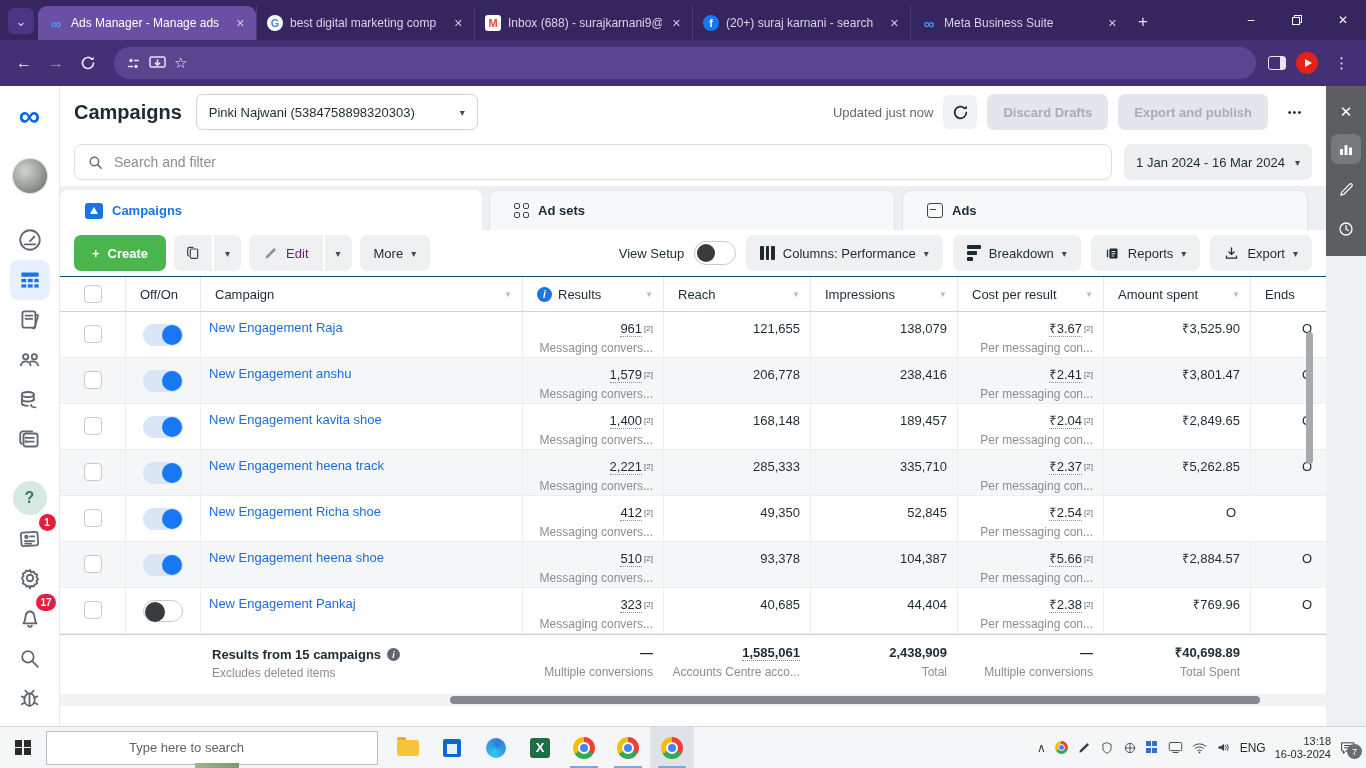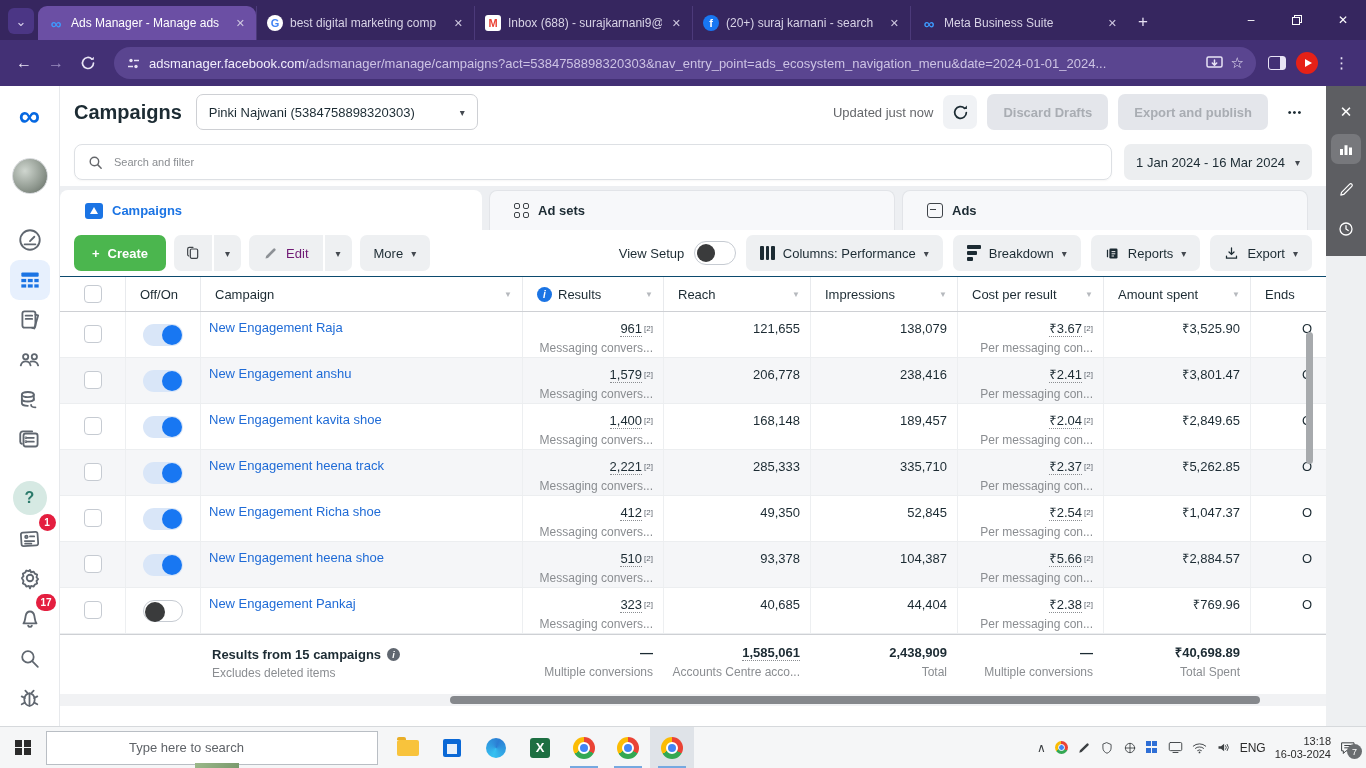--- a/index.html
+++ b/index.html
@@ -255,7 +255,6 @@
             <line x1="2" y1="10.5" x2="7" y2="10.5" stroke="#e8e3f5" stroke-width="1.5"></line>
           </svg>
       </span>
-      <span class="url-text"><span class="host">adsmanager.facebook.com</span><span>/adsmanager/manage/campaigns?act=5384758898320303&amp;nav_entry_point=ads_ecosystem_navigation_menu&amp;date=2024-01-01_2024...</span></span>
       <span class="pill-ic">
         <svg width="17" height="15" viewBox="0 0 17 15">
             <rect x="1" y="1" width="15" height="10" rx="1.5" stroke="#e8e3f5" stroke-width="1.5" fill="none"></rect>

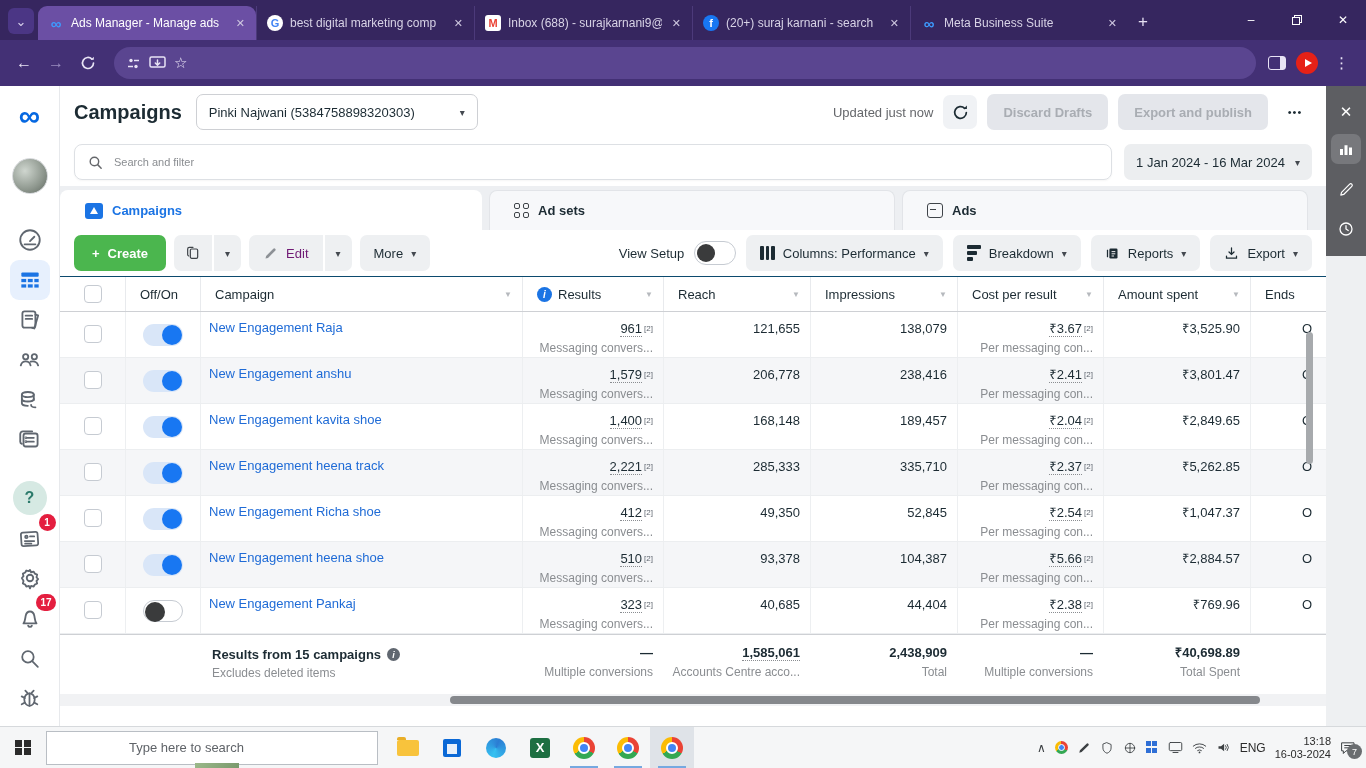--- a/index.html
+++ b/index.html
@@ -83,7 +83,7 @@
 
   .searchrow { height:48px; display:flex; align-items:center; padding:0 14px; gap:12px; }
   .searchbar { flex:1; height:36px; border:1px solid #dde0e4; border-radius:8px; display:flex; align-items:center; padding:0 12px; gap:10px; box-shadow:0 1px 2px rgba(0,0,0,.04); }
-  .searchbar input { border:none; outline:none; flex:1; font-size:11px; color:#3b82f6; font-family:inherit; }
+  .searchbar input { border:none; outline:none; flex:1; font-size:14px; color:#3b82f6; font-family:inherit; }
   .searchbar input::placeholder { color:#8a8d91; }
   .datepill { height:36px; background:#eceef0; border-radius:7px; padding:0 12px; display:flex; align-items:center; gap:10px; font-size:13px; color:#1c2b33; }
 

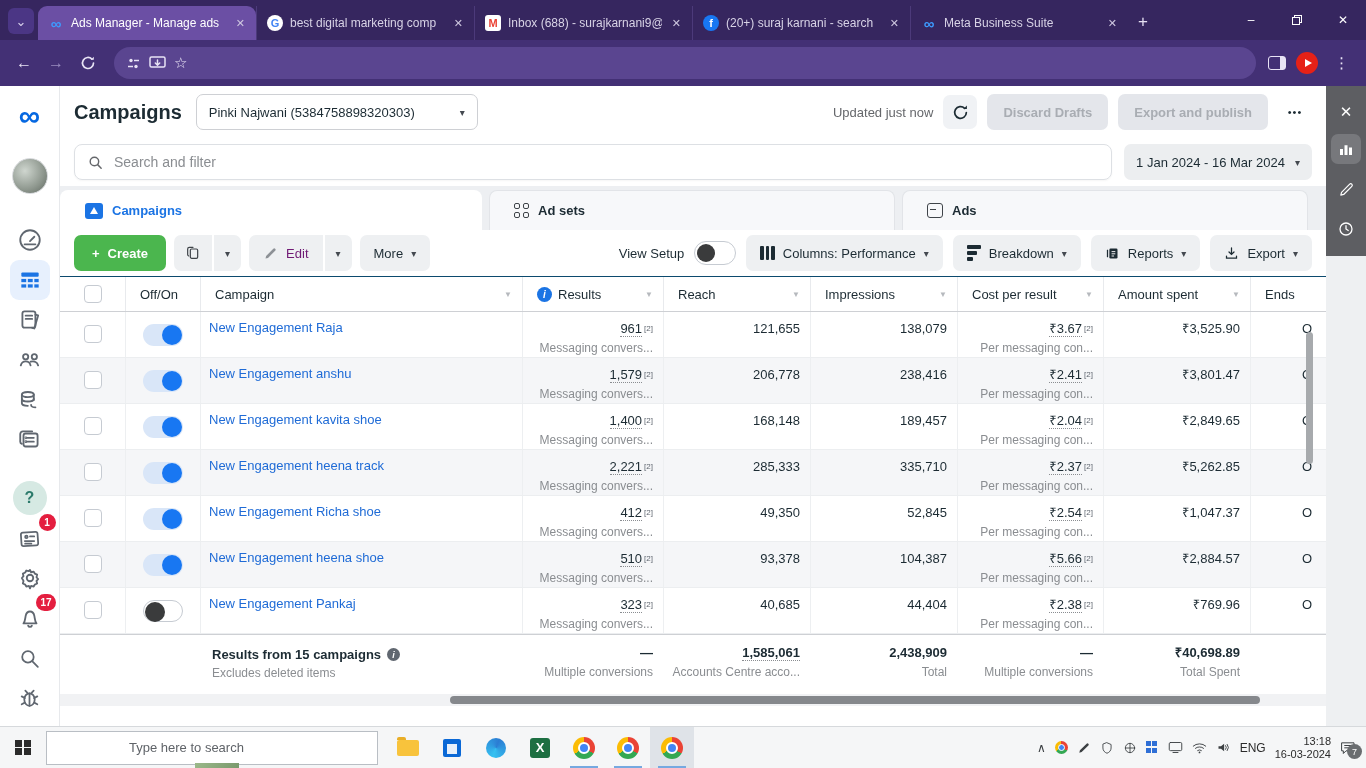--- a/index.html
+++ b/index.html
@@ -653,9 +653,6 @@
       <div class="val"><span class="dot">₹2.54</span><span class="ref">[2]</span></div>
       <div class="sub">Per messaging con...</div>
     </div>
-    <div class="cell c-num">
-                <div class="val">₹1,047.37</div>
-              </div>
     <div class="cell c-ends">
                 <div class="val">O</div>
               </div>

